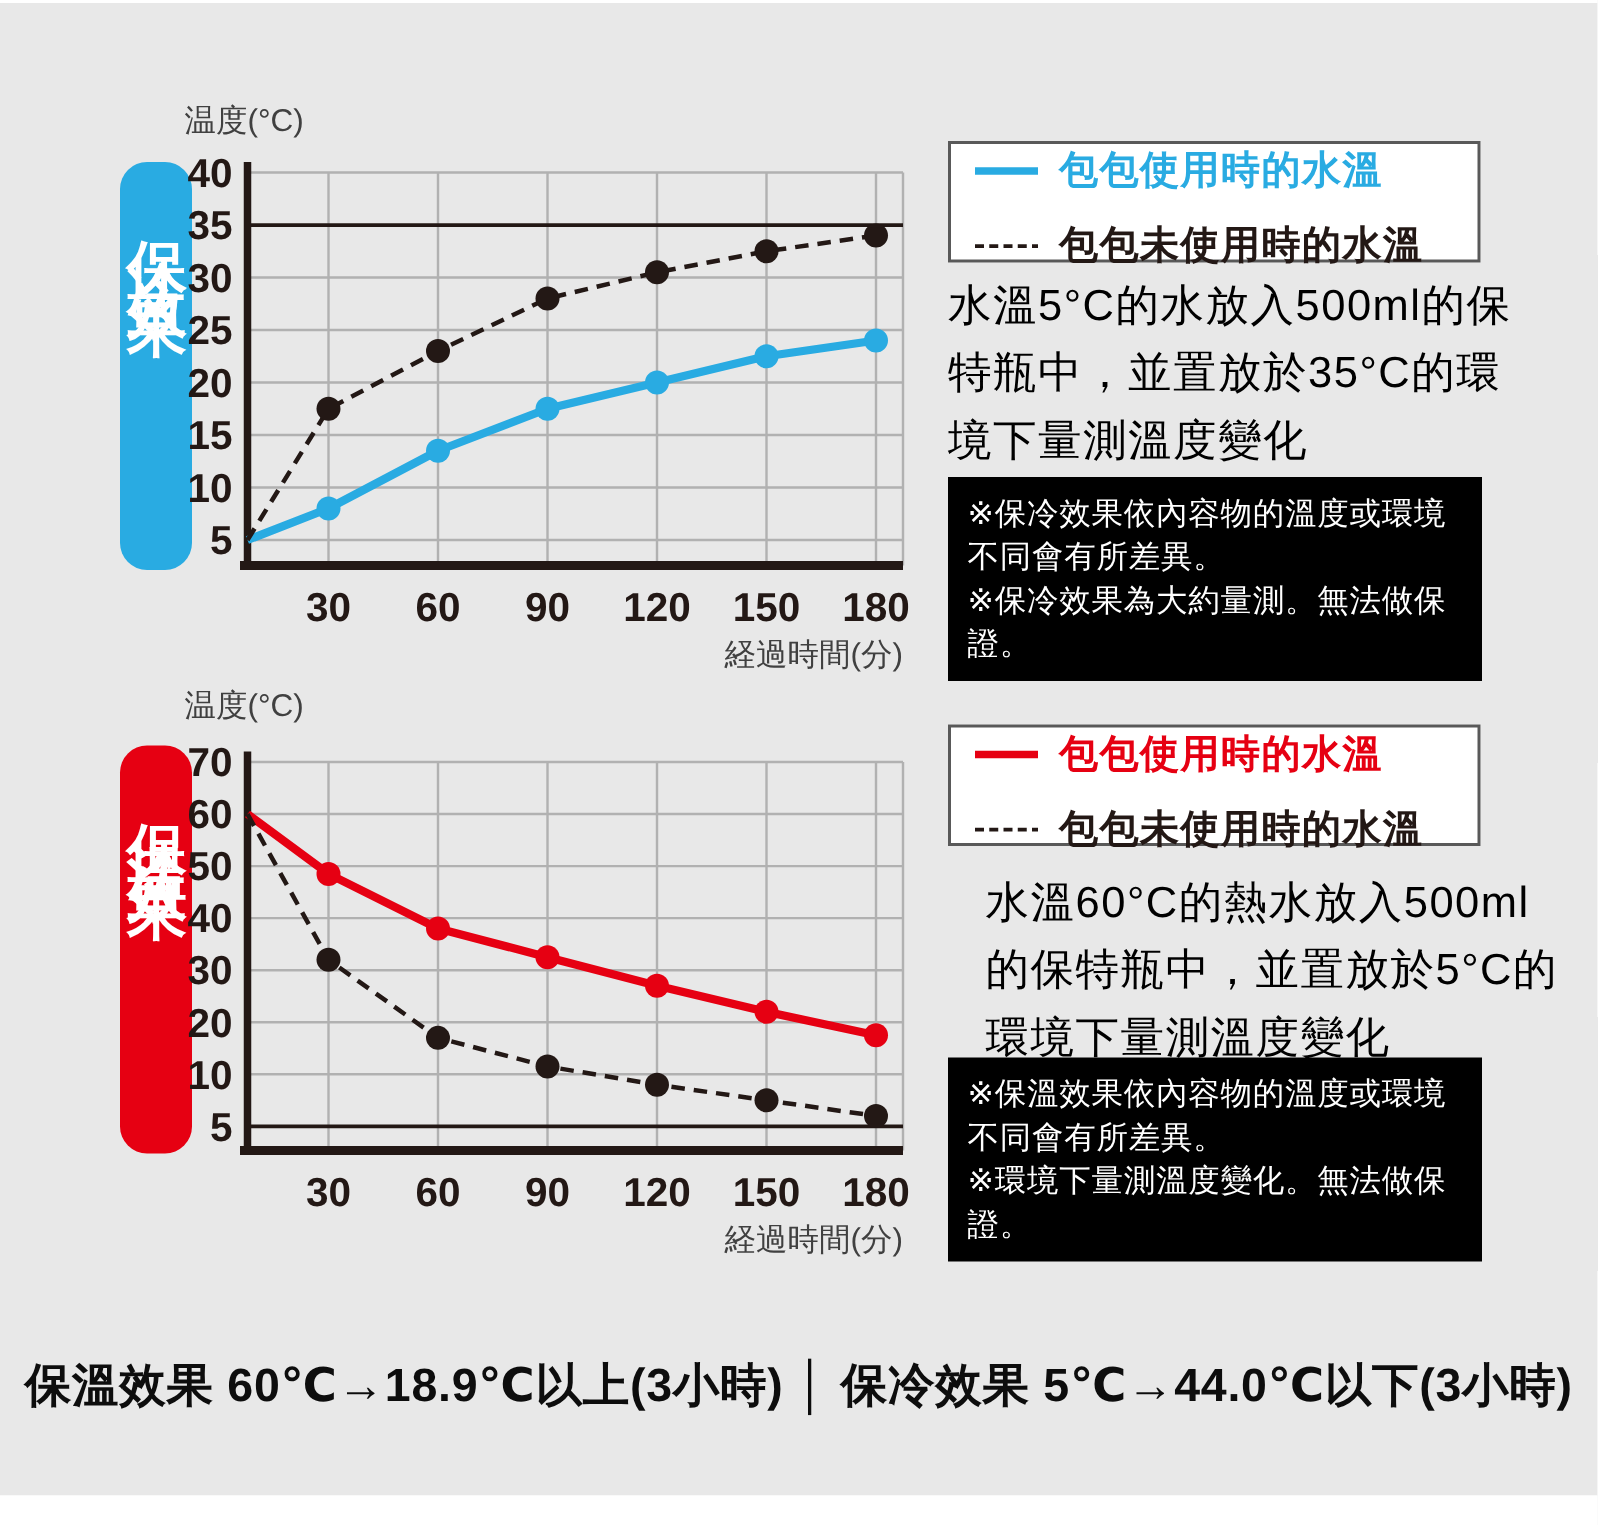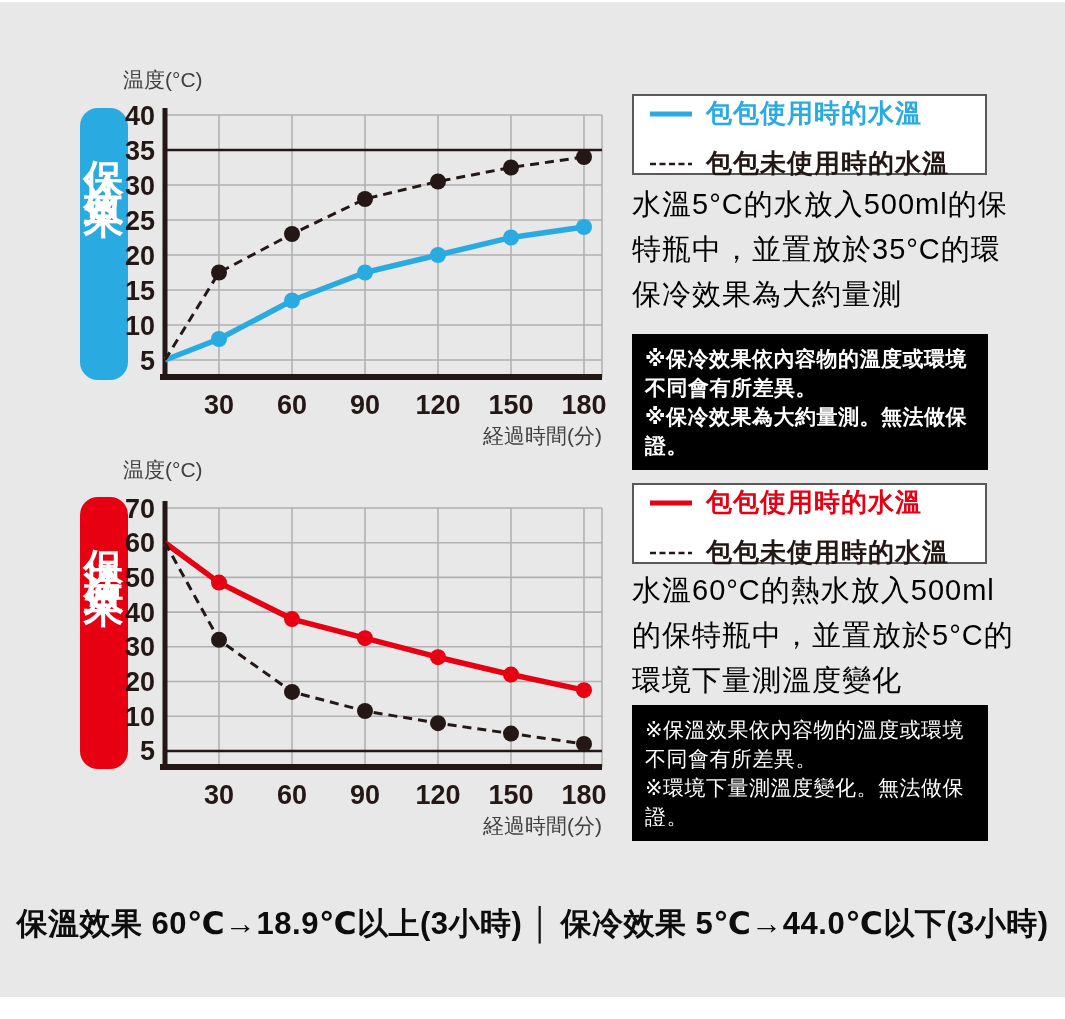--- a/index.html
+++ b/index.html
@@ -133,7 +133,7 @@
   </div>
   <p class="desc desc0">水溫5°C的水放入500ml的保
 特瓶中，並置放於35°C的環
-保冷效果為大約量測</p>
+境下量測溫度變化</p>
   <div class="note note0">※保冷效果依內容物的溫度或環境
 不同會有所差異。
 ※保冷效果為大約量測。無法做保

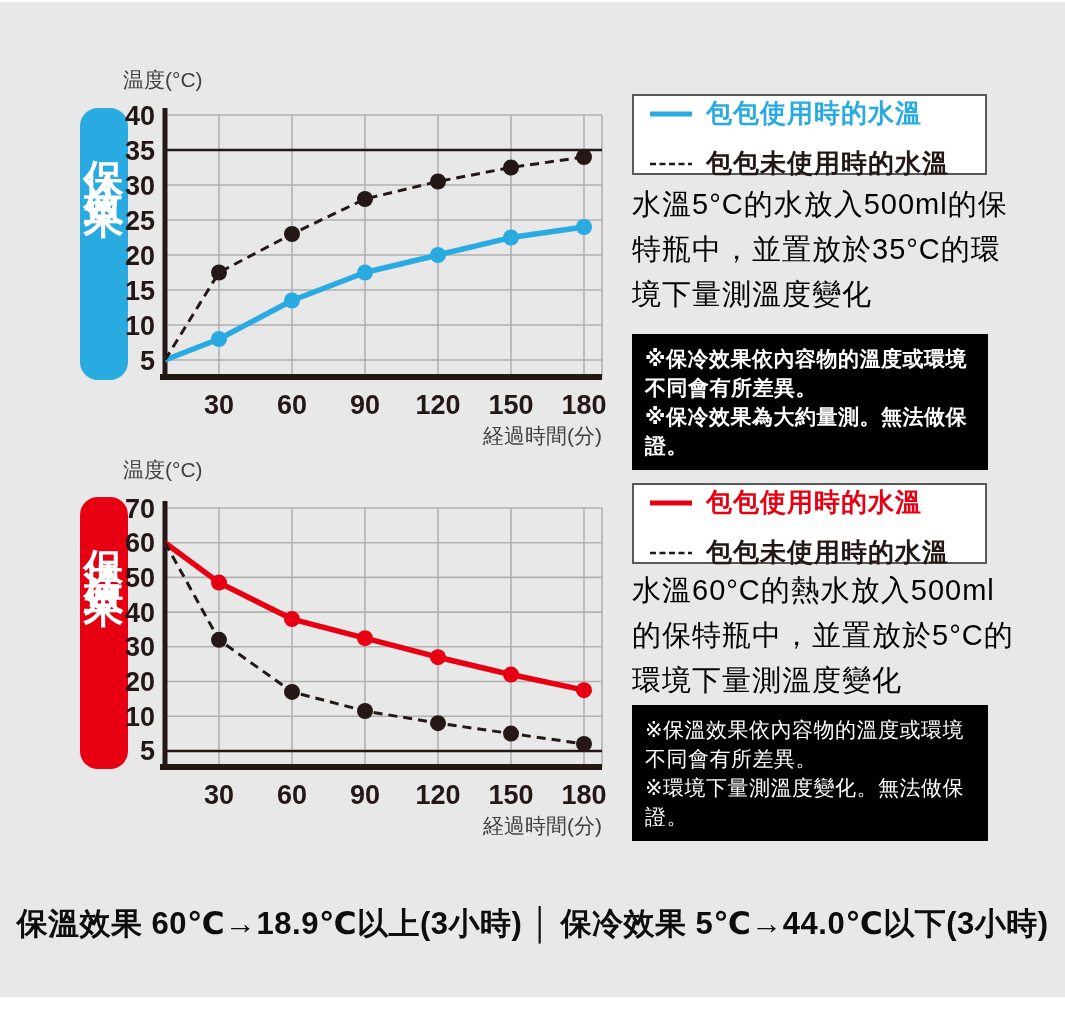--- a/index.html
+++ b/index.html
@@ -50,7 +50,7 @@
     font-size:21px;line-height:29px;font-weight:500;
     padding:10px 13px;white-space:pre-line;letter-spacing:0.5px;
   }
-  .note0{top:334px;min-height:125px;font-weight:bold;}
+  .note0{top:318px;min-height:125px;}
   .note1{top:705px;min-height:127px;}
   .summary{
     position:absolute;left:0;top:903px;width:1065px;

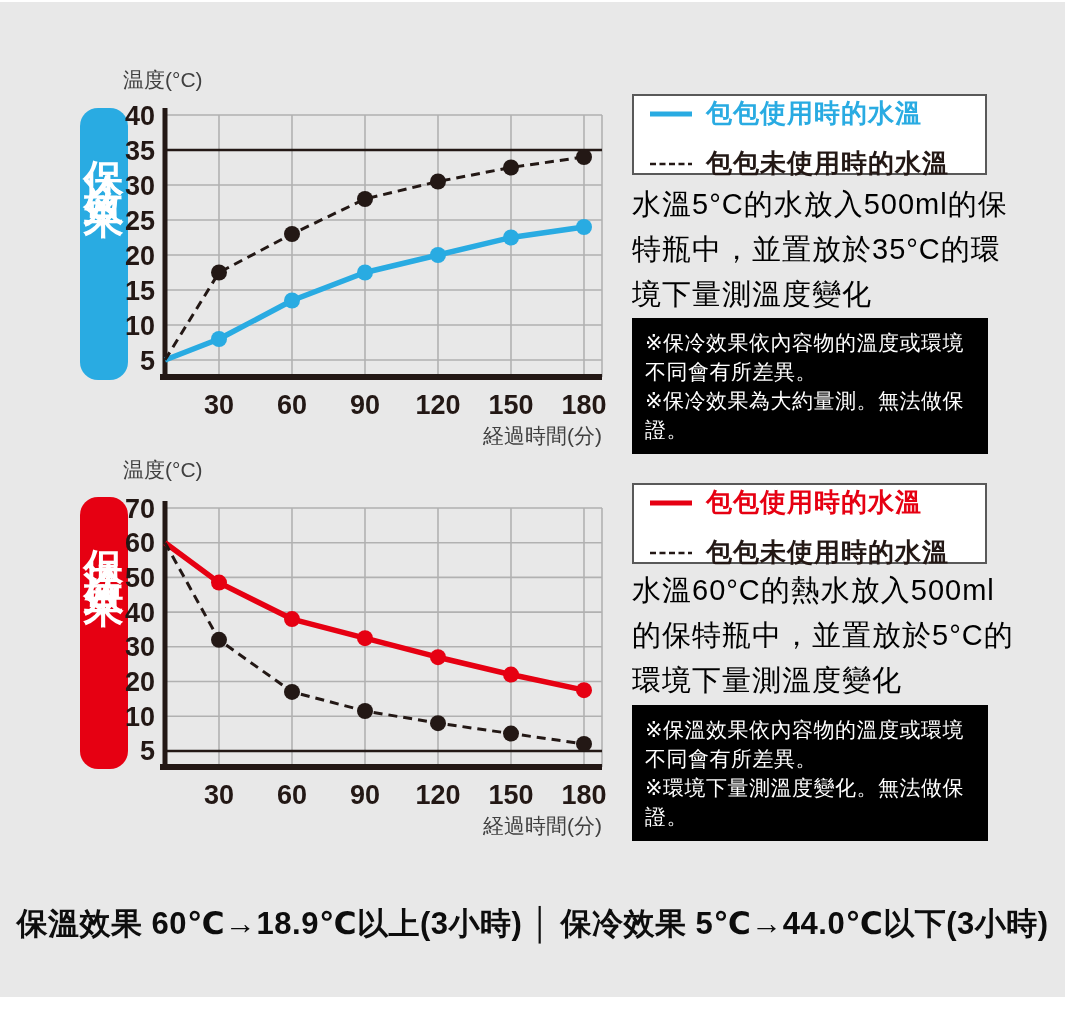--- a/index.html
+++ b/index.html
@@ -43,7 +43,7 @@
     white-space:pre-line;letter-spacing:1px;
   }
   .desc0{top:182px;}
-  .desc1{top:568px;}
+  .desc1{top:580px;margin-left:25px;}
   .note{
     position:absolute;left:632px;width:356px;box-sizing:border-box;
     background:#000000;color:#ffffff;

